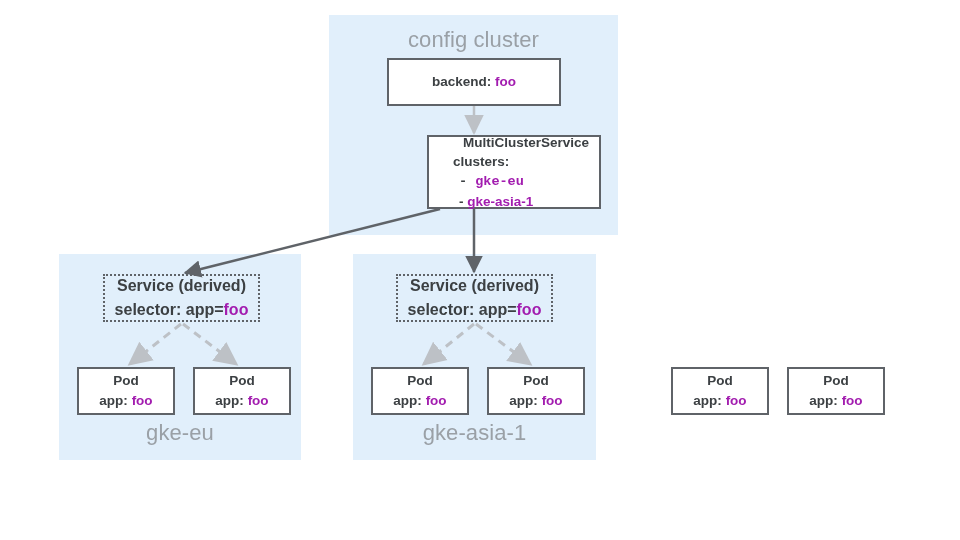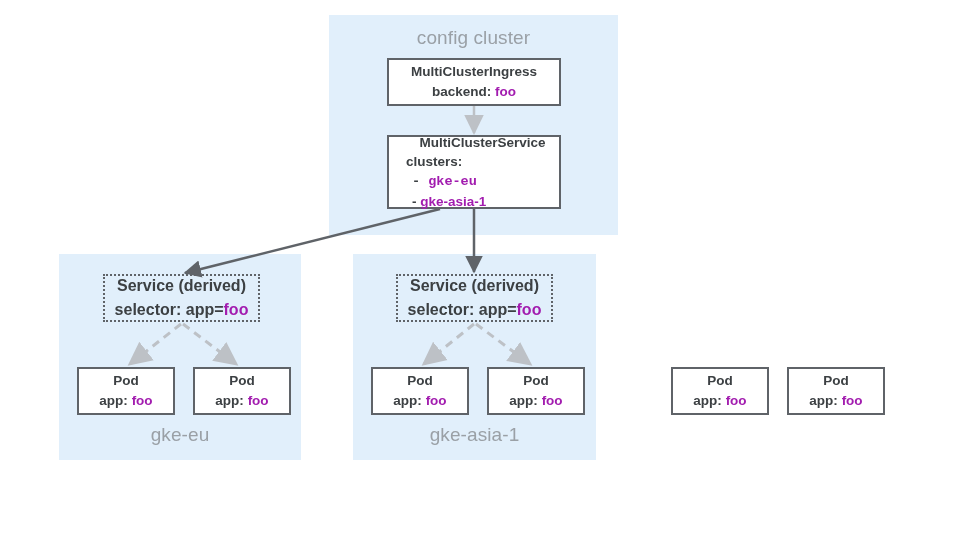--- a/index.html
+++ b/index.html
@@ -28,7 +28,7 @@
     right: 0;
     text-align: center;
     color: #9aa0a6;
-    font-size: 19px;
+    font-size: 22px;
     letter-spacing: 0.1px;
     white-space: nowrap;
   }

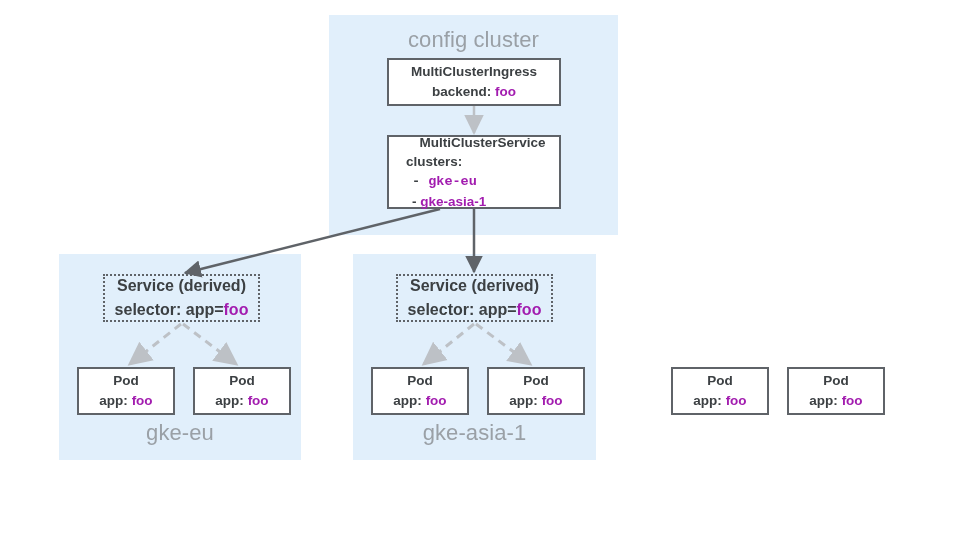--- a/index.html
+++ b/index.html
@@ -84,7 +84,6 @@
   </div>
 
   <div class="box center" style="left:387px; top:58px; width:174px; height:48px;">
-    <div>MultiClusterIngress</div>
     <div>
       <span>backend:</span>
       <span class="blue">foo</span>

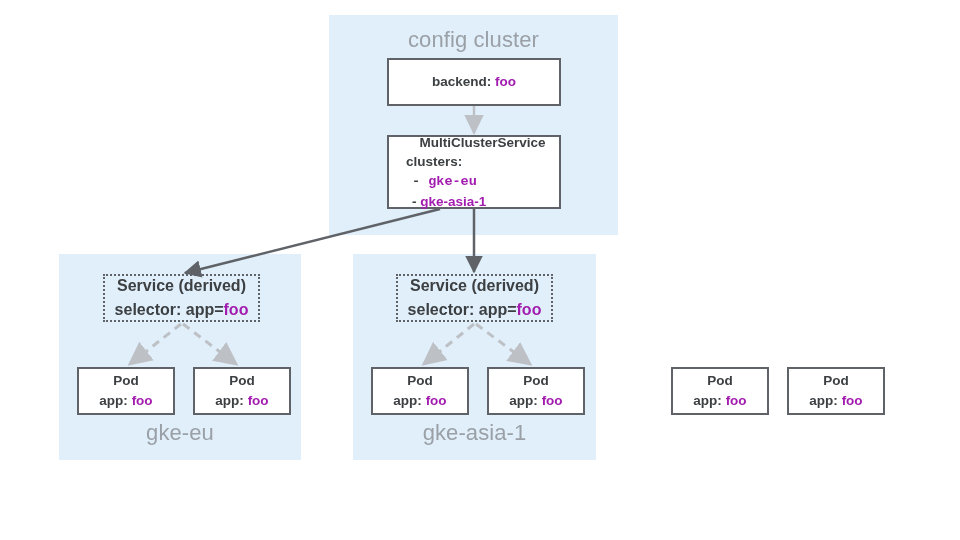--- a/index.html
+++ b/index.html
@@ -47,7 +47,7 @@
     line-height: 1.45;
   }
   .box.center { align-items: center; text-align: center; }
-  .box.left   { align-items: flex-start; text-align: left; padding-left: 17px; }
+  .box.left   { align-items: flex-start; text-align: left; padding-left: 24px; margin-left: 40px; }
   .box .hdr { width: 100%; text-align: center; }
   .blue { color: #a21caf; }
   

